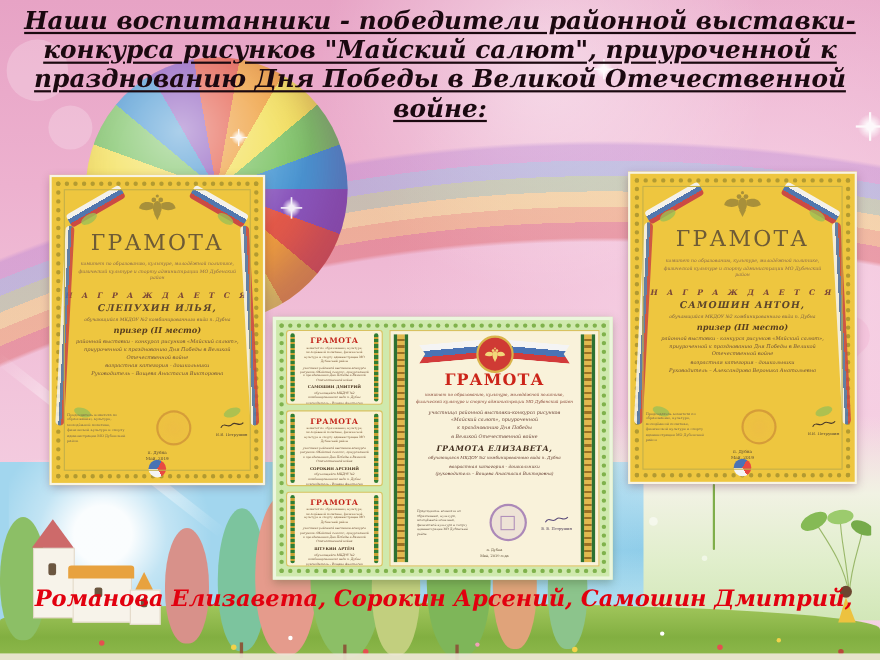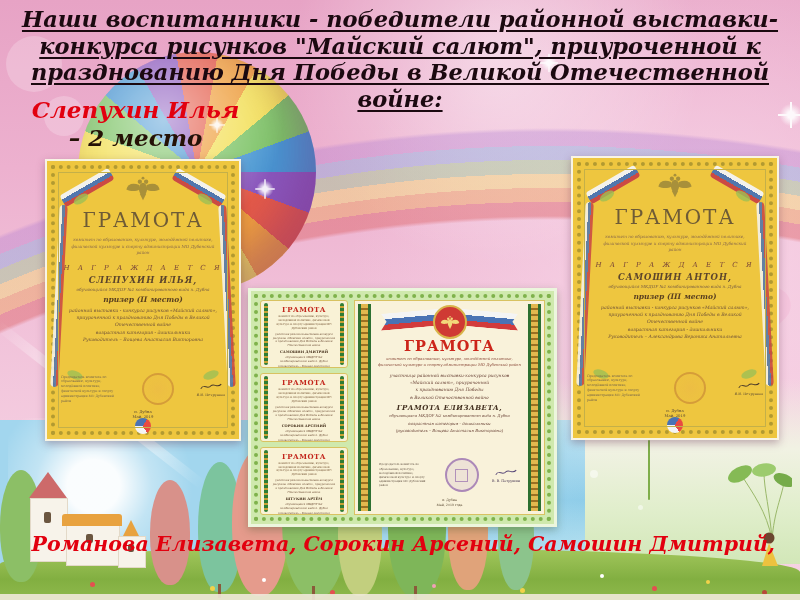--- a/index.html
+++ b/index.html
@@ -268,10 +268,6 @@
     <div class="t-line">празднованию Дня Победы в Великой Отечественной войне:</div>
   </div>
 
-  <div class="winner" style="left:18px;top:96px;width:235px">
-    <div class="w-name">Слепухин Илья</div>
-    <div class="w-place">– 2 место</div>
-  </div>
   <div class="winner" style="left:552px;top:96px;width:245px">
   </div>
 

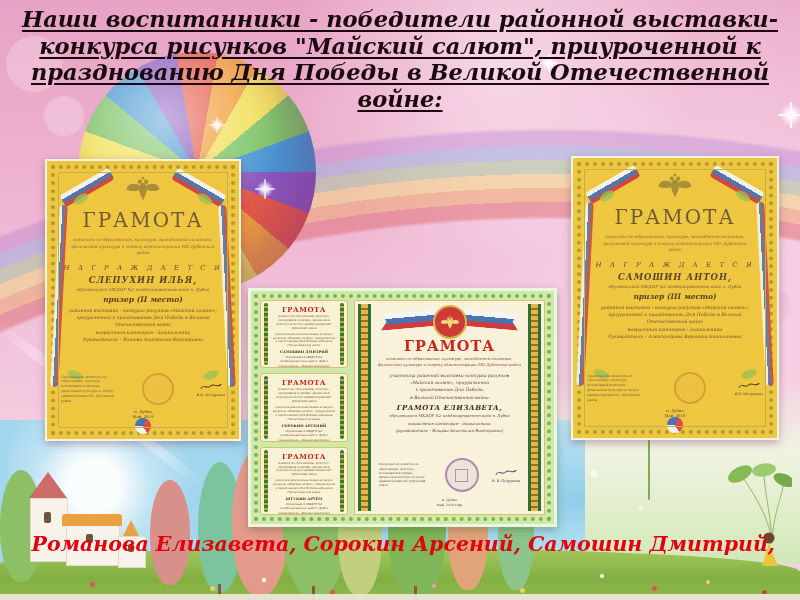--- a/index.html
+++ b/index.html
@@ -90,7 +90,7 @@
   .g-title{font-size:20px;letter-spacing:2px;color:#6e5b36;margin-top:6px;}
   .g-comm{font-size:4.2px;font-style:italic;color:#8a6a4a;width:150px;text-align:center;
     line-height:1.55;margin-top:5px;}
-  .g-award{font-size:7px;letter-spacing:3px;font-weight:normal;font-style:italic;color:#7a4638;margin-top:7px;}
+  .g-award{font-size:7px;letter-spacing:3px;font-weight:bold;font-style:italic;color:#7a4638;margin-top:7px;}
   .g-name{font-size:8.5px;font-weight:bold;font-style:italic;letter-spacing:1px;color:#5c452c;margin-top:3px;}
   .g-school{font-size:4.2px;font-style:italic;color:#7a5f43;margin-top:2px;}
   .g-prize{font-size:7.5px;font-weight:bold;font-style:italic;color:#5a4020;margin-top:3px;}

